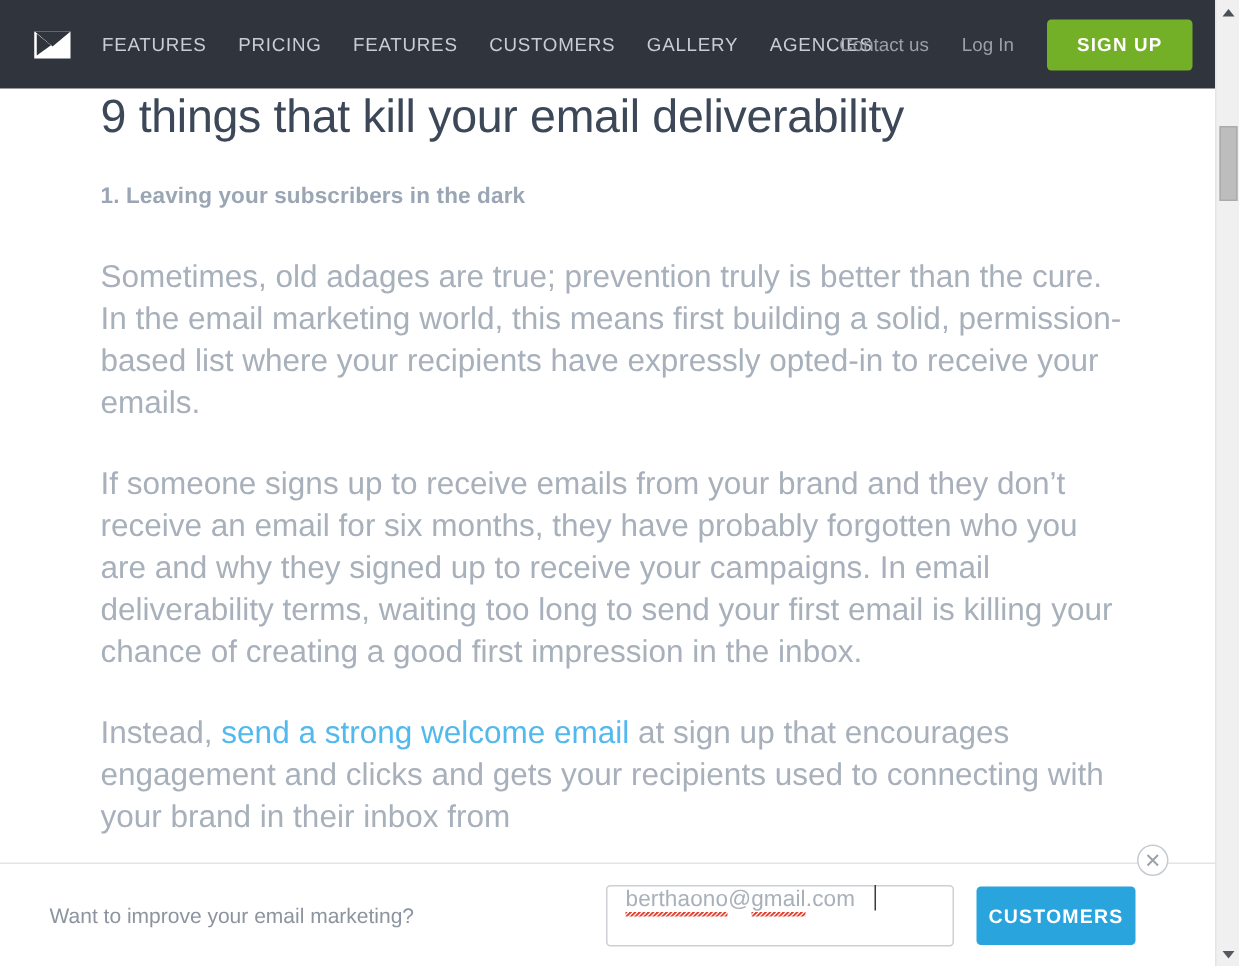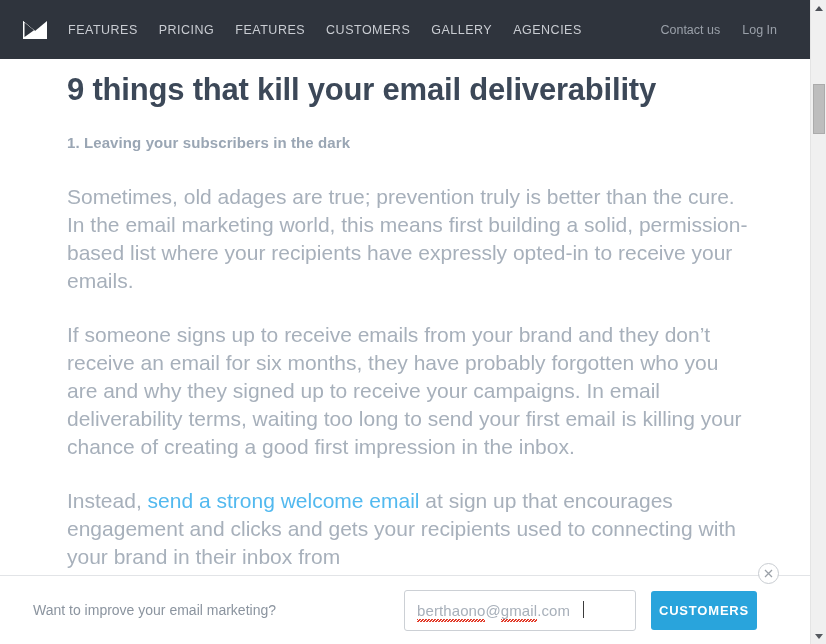--- a/index.html
+++ b/index.html
@@ -313,6 +313,7 @@
       <div id="nav-right">
         <a class="nav-secondary">Contact us</a>
         <a class="nav-secondary">Log In</a>
+        <button id="signup-button">SIGN UP</button>
       </div>
     </div>
 

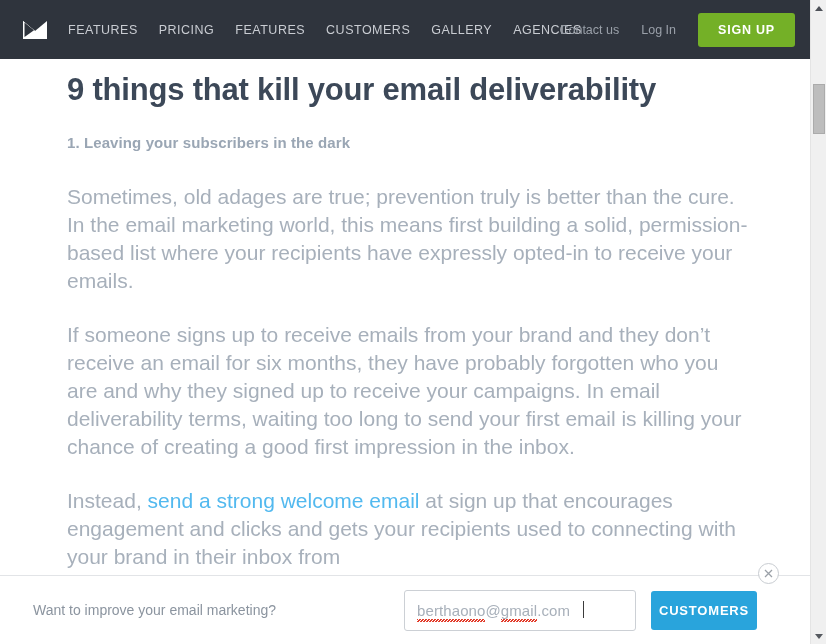--- a/index.html
+++ b/index.html
@@ -108,10 +108,9 @@
   #page-title {
     font-family: "Liberation Sans", sans-serif;
     font-size: 31px;
-    font-weight: 700;
+    font-weight: 400;
     color: #3c4858;
     margin: 0;
-    padding-top: 12px;
     line-height: 1.25;
     letter-spacing: -0.2px;
   }

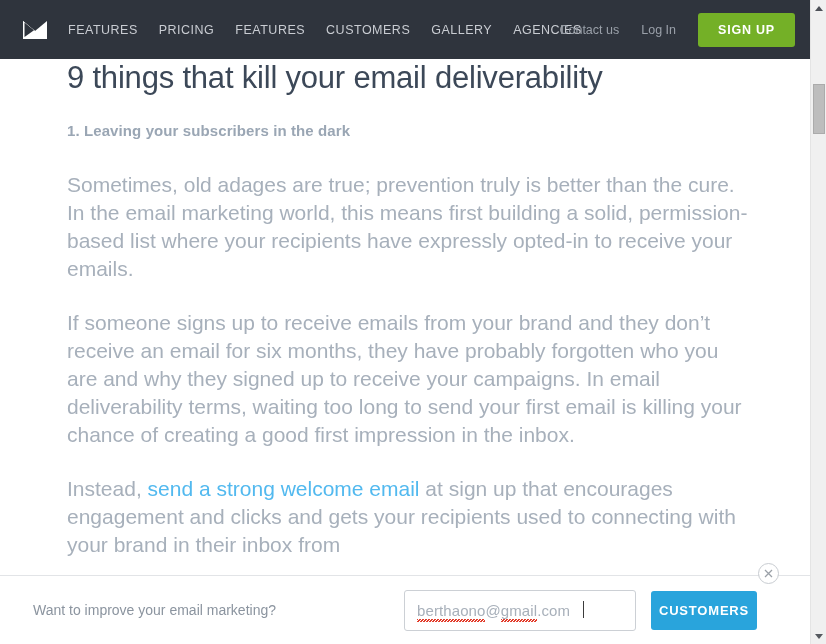--- a/index.html
+++ b/index.html
@@ -169,7 +169,7 @@
     border-radius: 3px;
     background: #ffffff;
     display: flex;
-    align-items: center;
+    align-items: flex-start;
     padding: 0 12px;
     cursor: text;
     gap: 12px;

